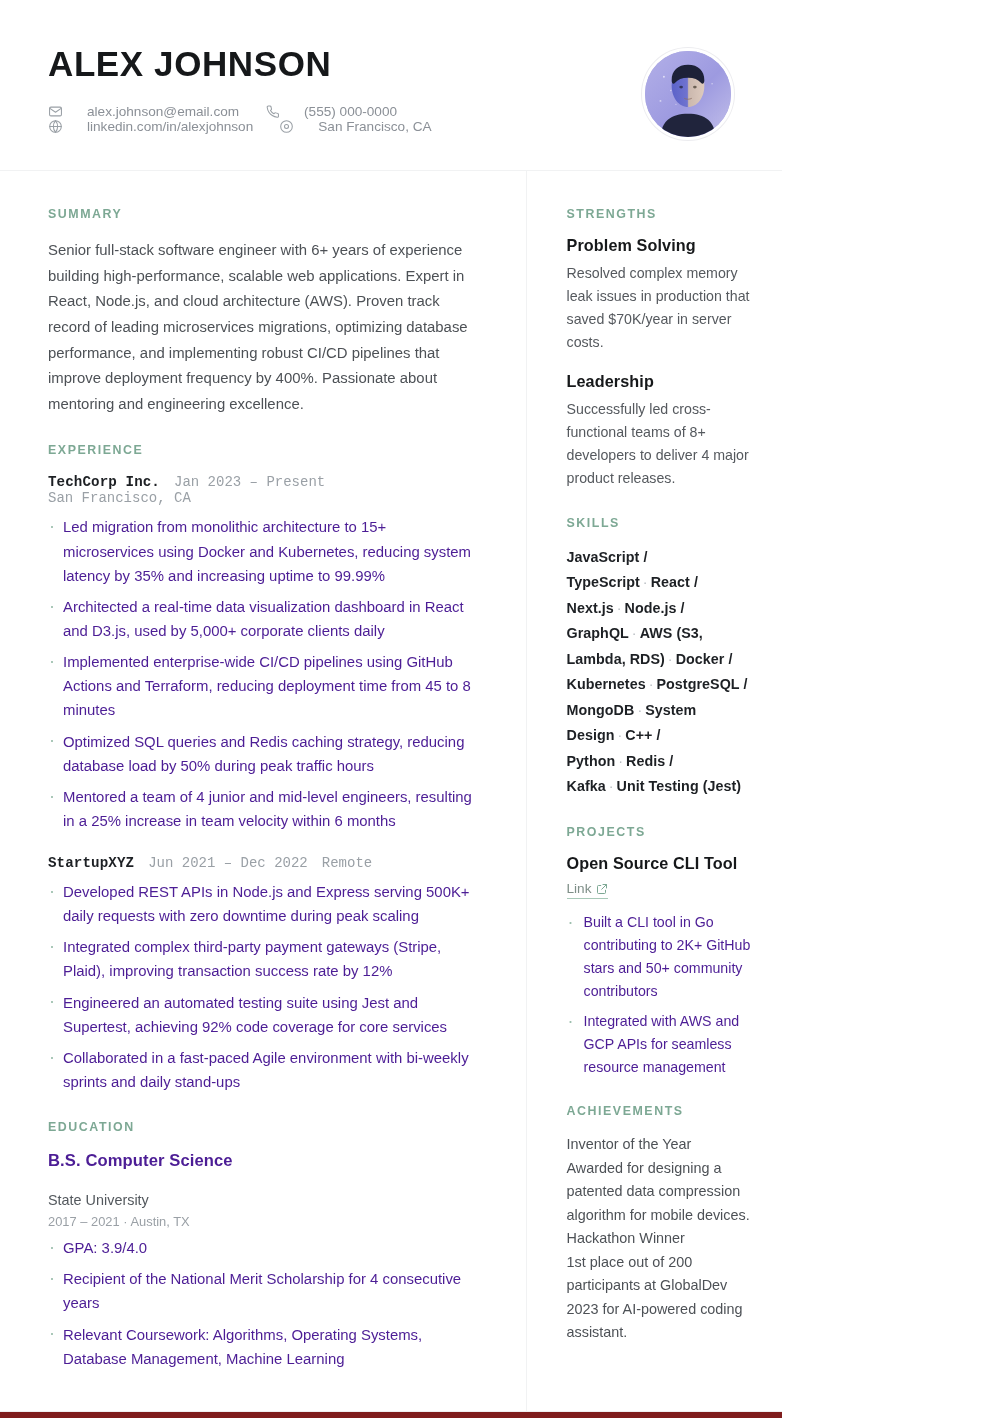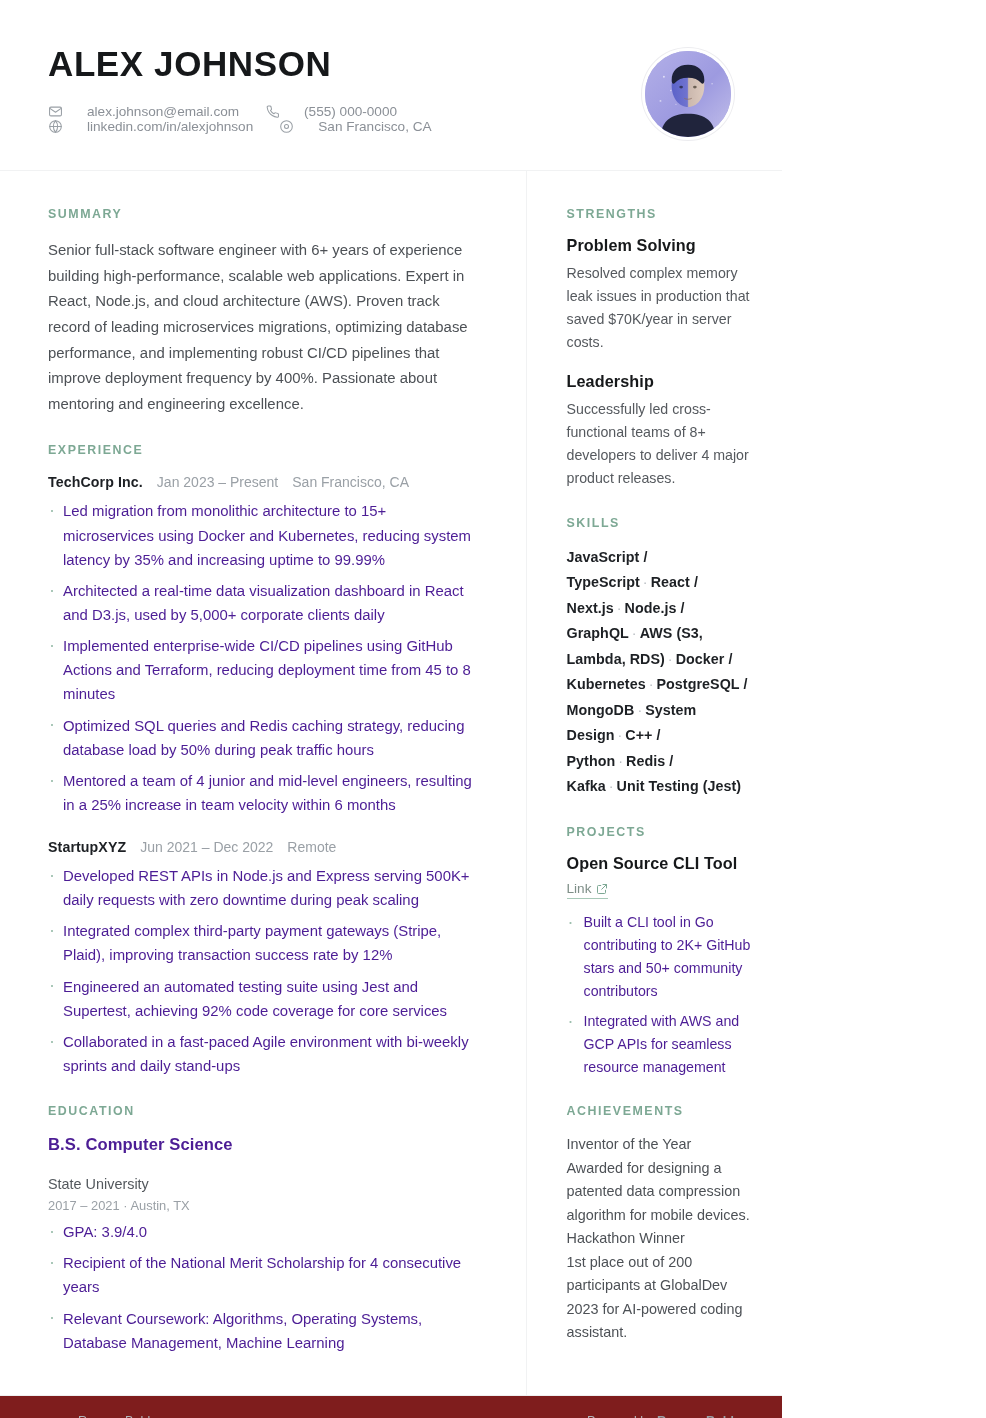--- a/index.html
+++ b/index.html
@@ -116,6 +116,7 @@
     flex-wrap: wrap;
     gap: 0 14px;
     margin-bottom: 9px;
+    font-family: Liberation Mono, monospace;
   }
   .job-company {
     font-size: 14.2px;

